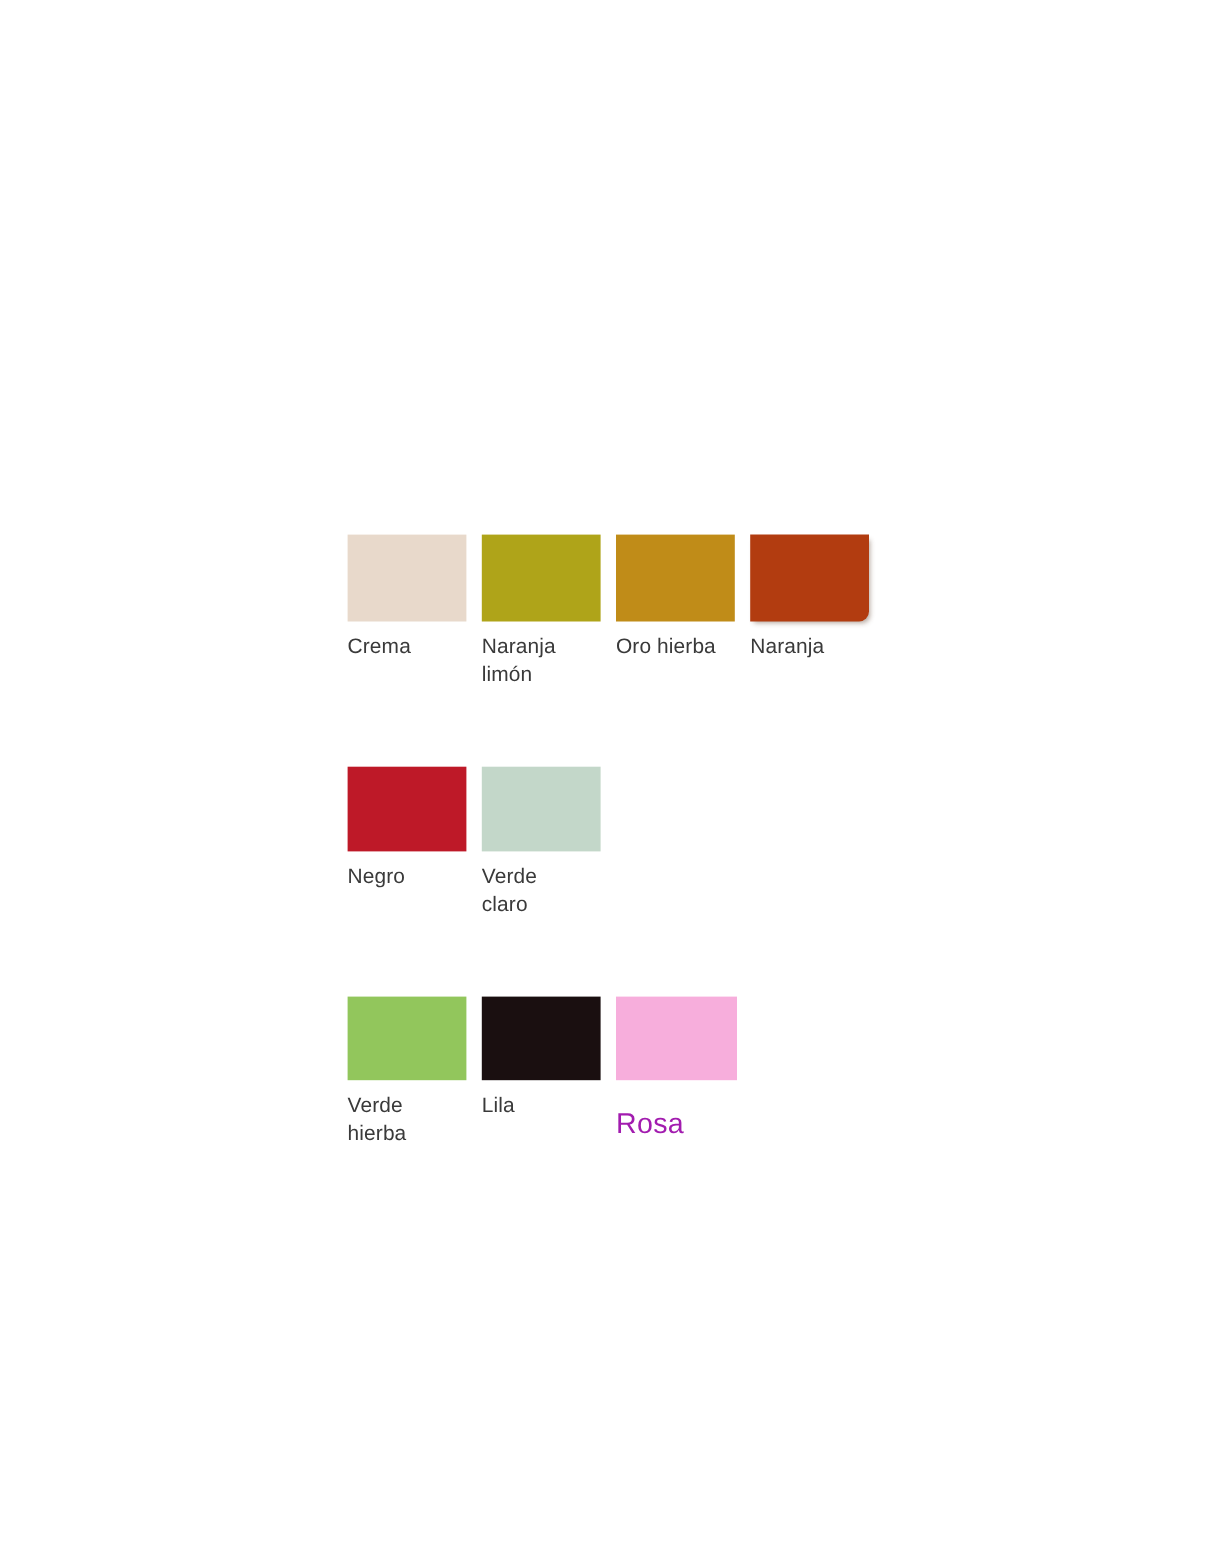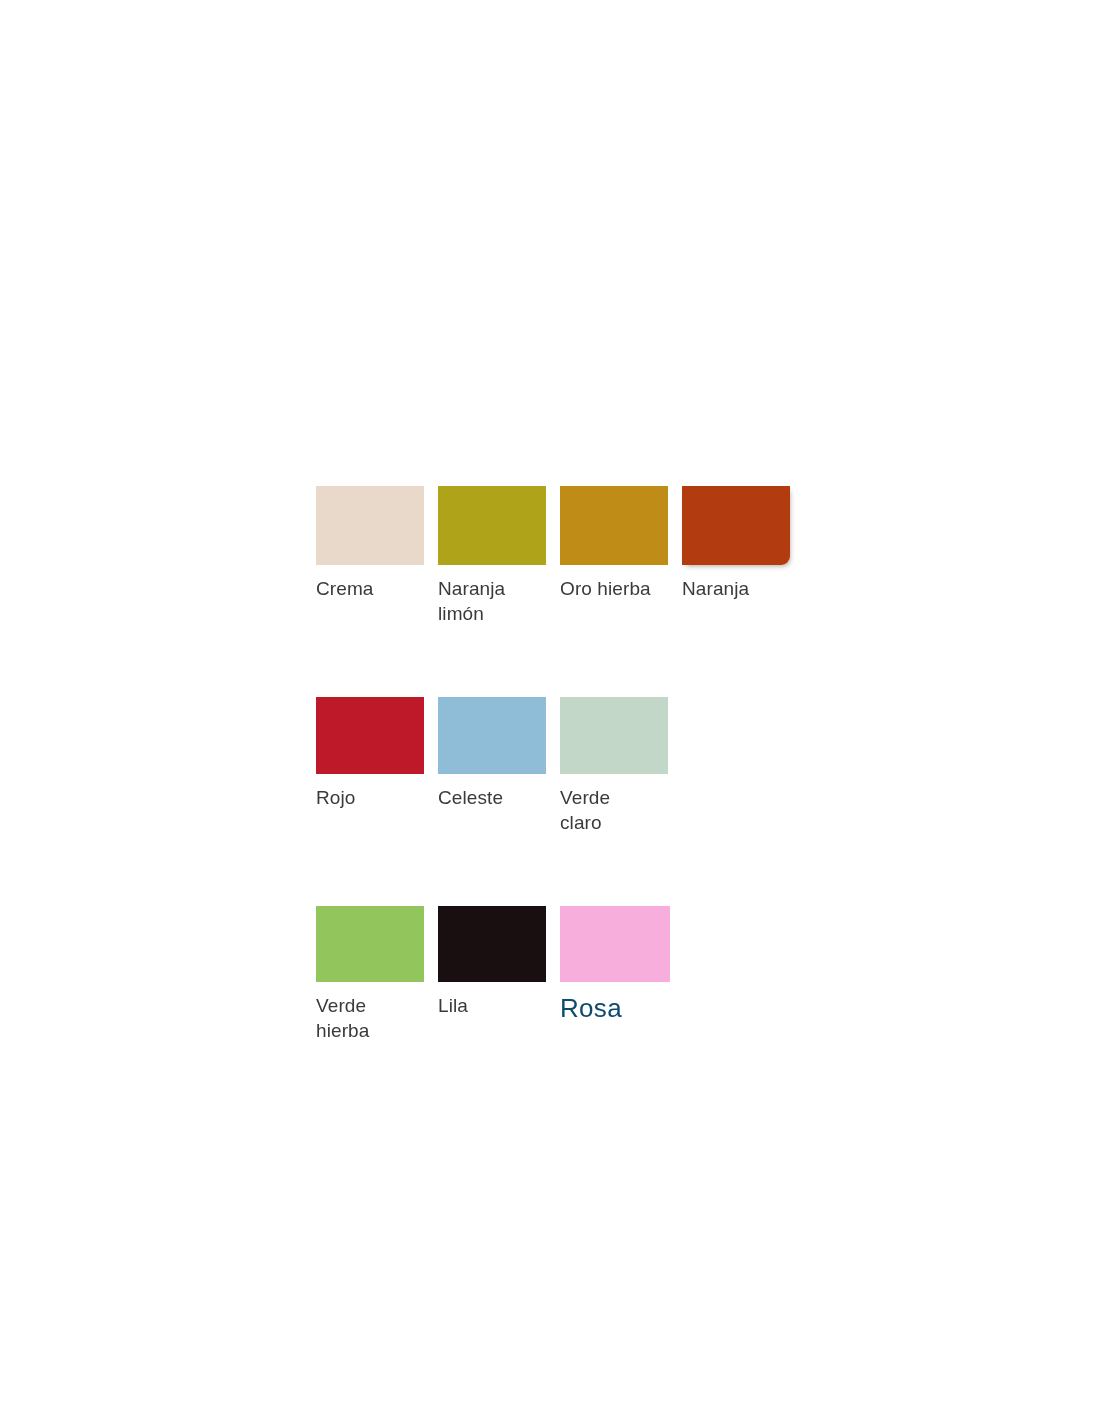--- a/index.html
+++ b/index.html
@@ -111,7 +111,7 @@
   <div class="swatch-row row-2">
     <div class="swatch-cell">
       <span class="swatch-chip" style="background-color: rgb(190, 25, 40);"></span>
-      <div class="swatch-label">Rojo</div>
+      <div class="swatch-label">Negro</div>
     </div>
     <div class="swatch-cell">
       <span class="swatch-chip" style="background-color: rgb(143, 189, 216);"></span>

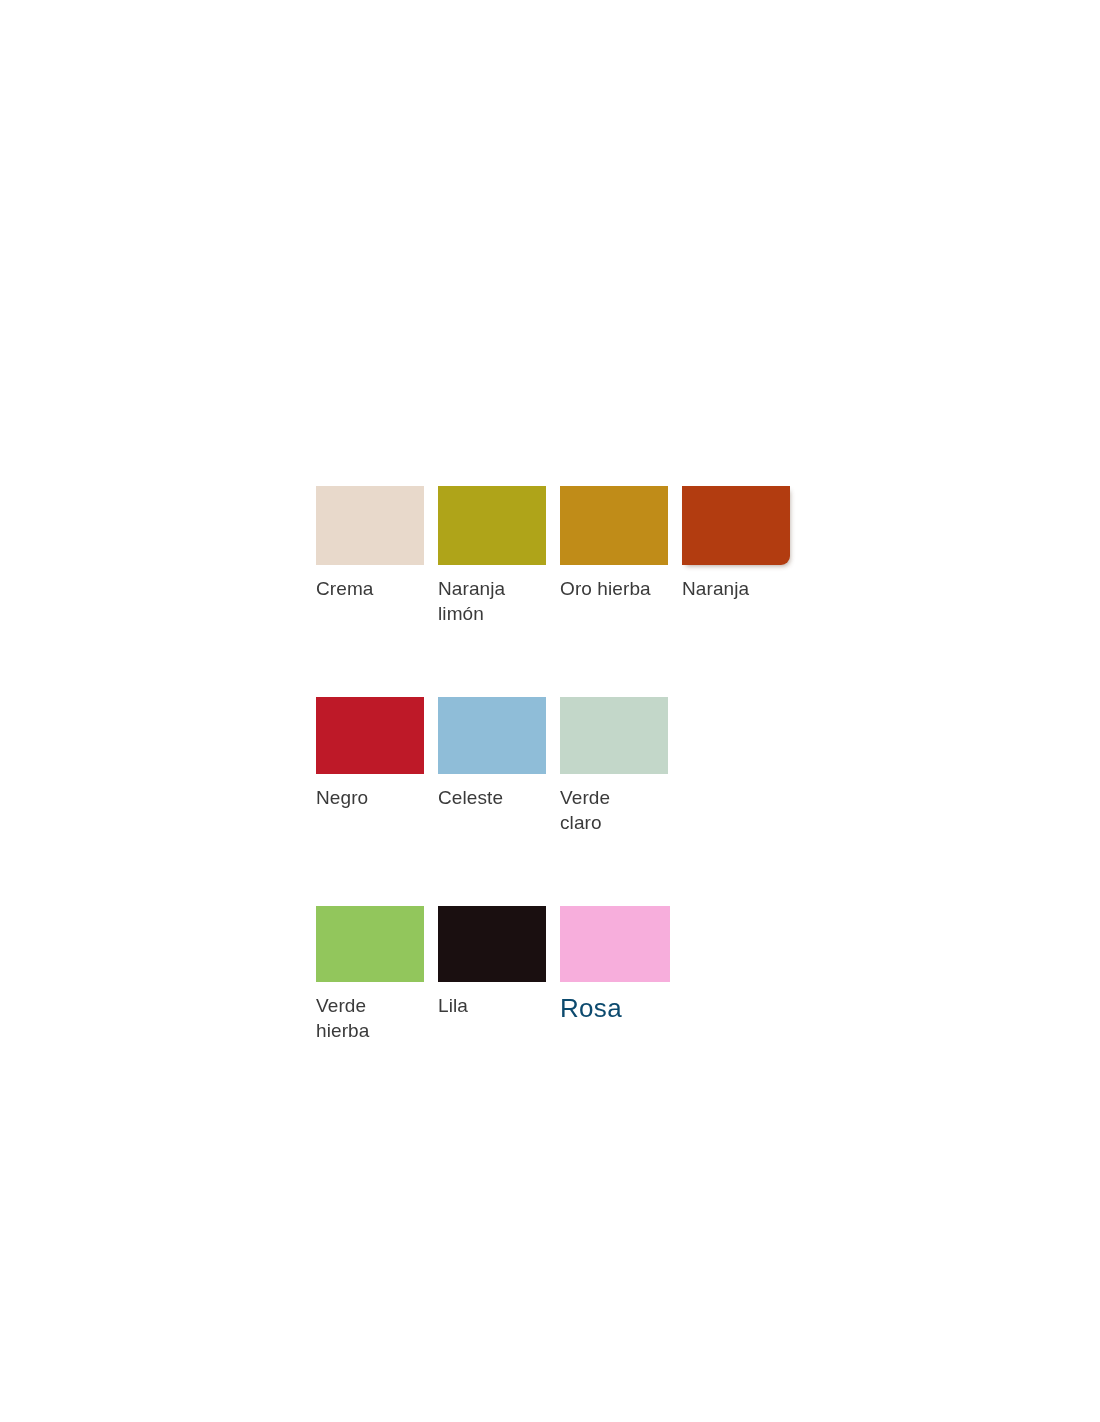--- a/index.html
+++ b/index.html
@@ -114,10 +114,6 @@
       <div class="swatch-label">Negro</div>
     </div>
     <div class="swatch-cell">
-      <span class="swatch-chip" style="background-color: rgb(143, 189, 216);"></span>
-      <div class="swatch-label">Celeste</div>
-    </div>
-    <div class="swatch-cell">
       <span class="swatch-chip" style="background-color: rgb(195, 215, 201);"></span>
       <div class="swatch-label">Verde
 claro</div>

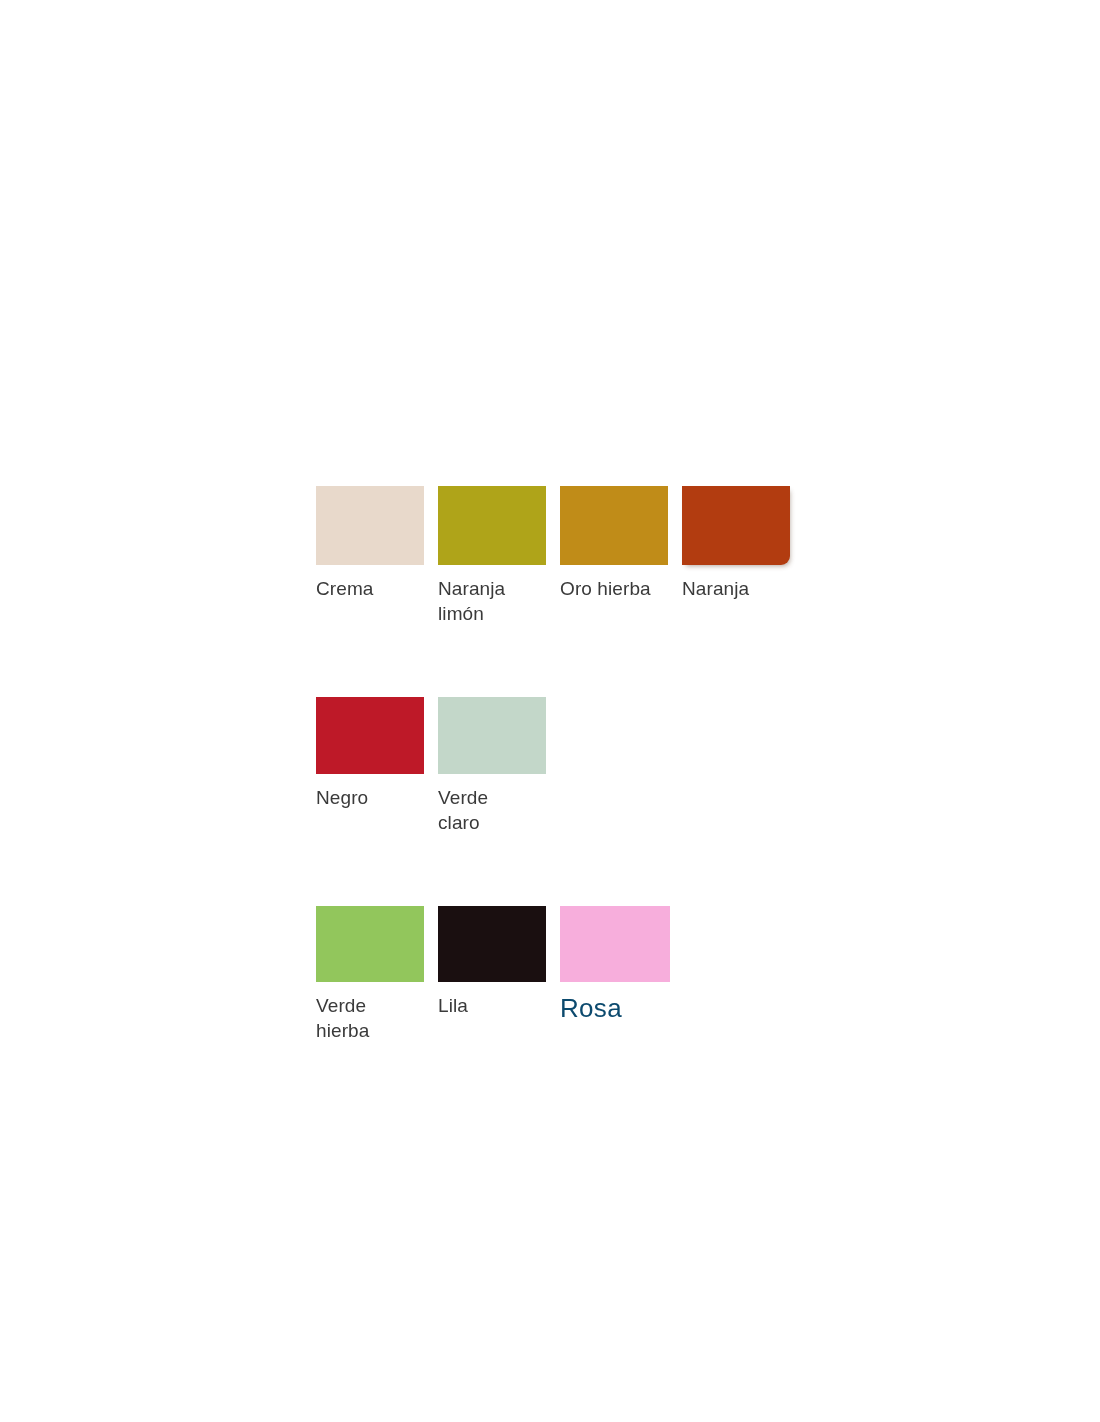--- a/index.html
+++ b/index.html
@@ -78,8 +78,8 @@
   .label-emphasis {
     font-size: 26px;
     line-height: 30px;
-    color: #0c4a6e;
-    margin-top: 11px;
+    color: #a21caf;
+    margin-top: 24px;
     letter-spacing: 0.3px;
   }
 </style>

